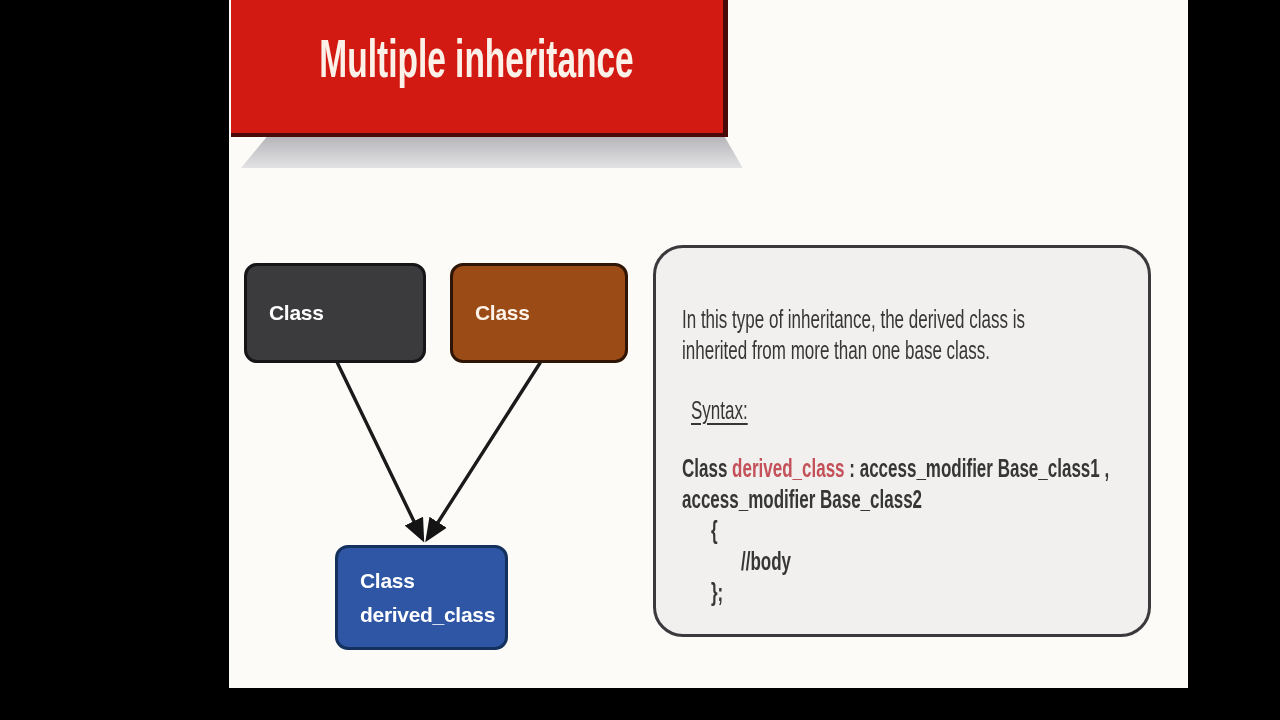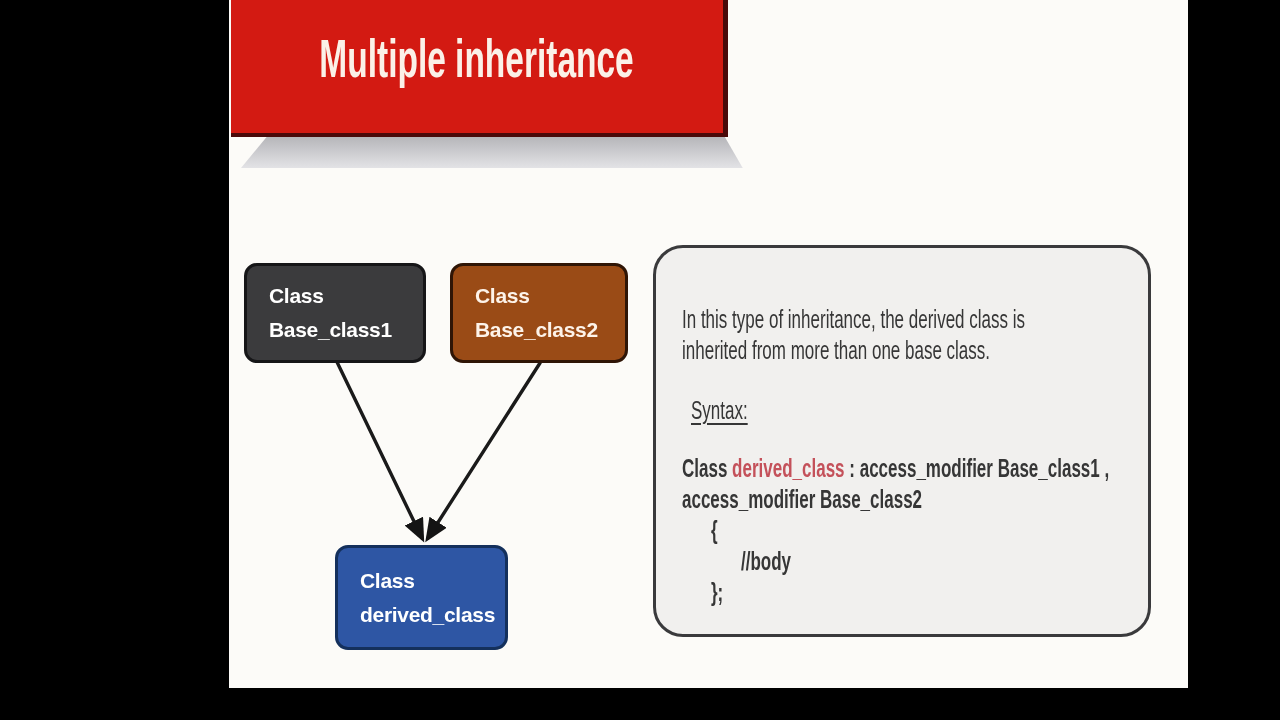--- a/index.html
+++ b/index.html
@@ -107,7 +107,6 @@
 
   <div class="dbox box-base1">
     <span class="bl">Class</span>
-    <span class="bl">Base_class1</span>
   </div>
 
   <div class="dbox box-base2">

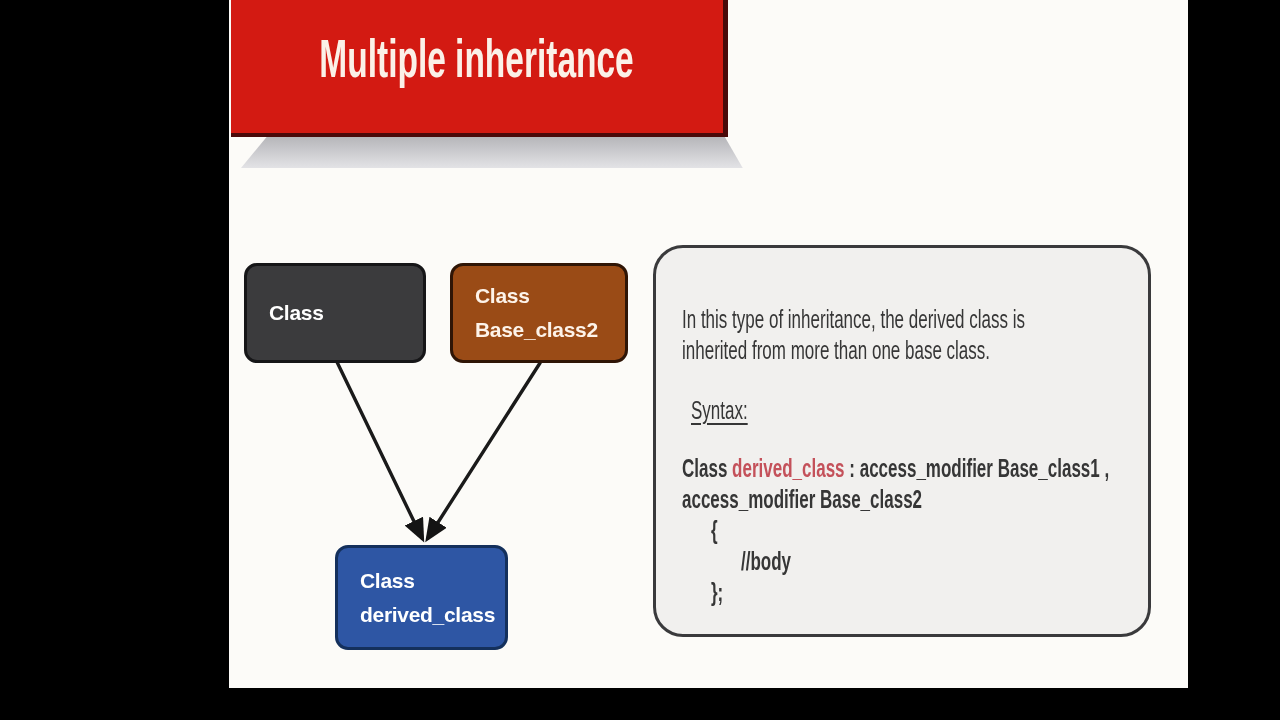--- a/index.html
+++ b/index.html
@@ -111,7 +111,6 @@
 
   <div class="dbox box-base2">
     <span class="bl">Class</span>
-    <span class="bl">Base_class2</span>
   </div>
 
   <div class="dbox box-derived">

